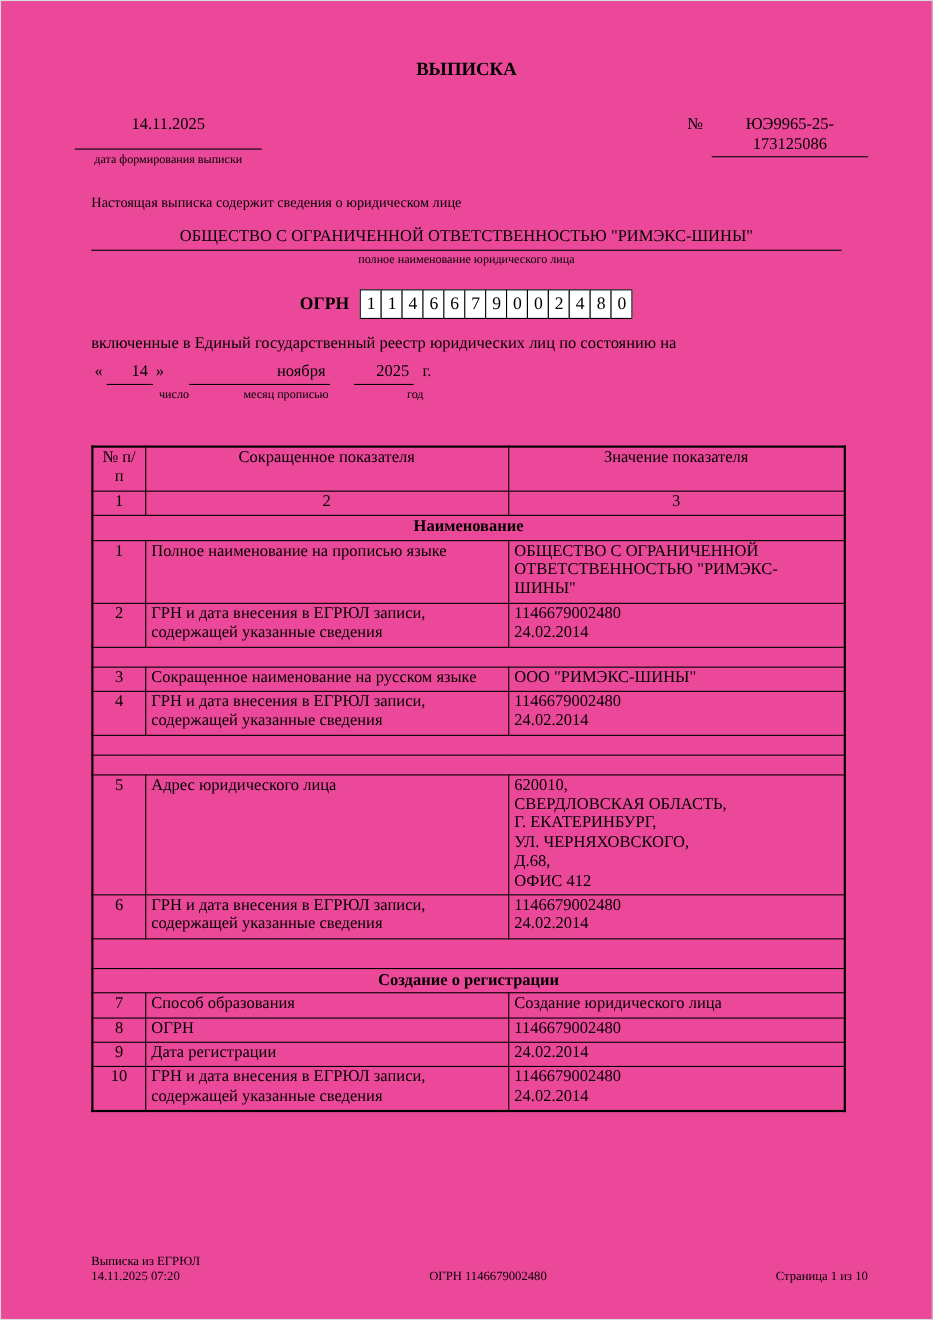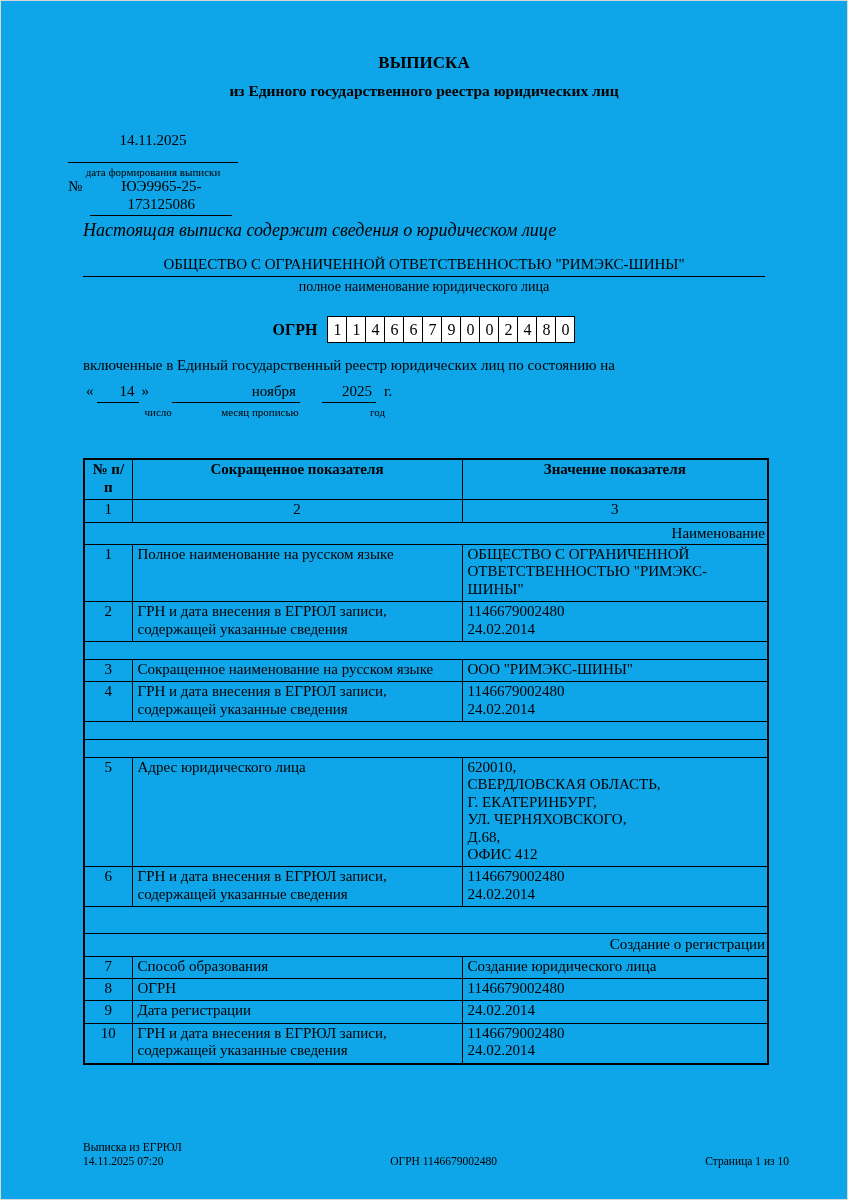--- a/index.html
+++ b/index.html
@@ -7,7 +7,7 @@
     position:relative;
     width:848px; height:1200px;
     margin:0 auto;
-    background:#0ea5e9;
+    background:#ec4899;
     border:1px solid #d8d8d8;
     box-sizing:border-box;
     font-family:"Liberation Serif", serif;

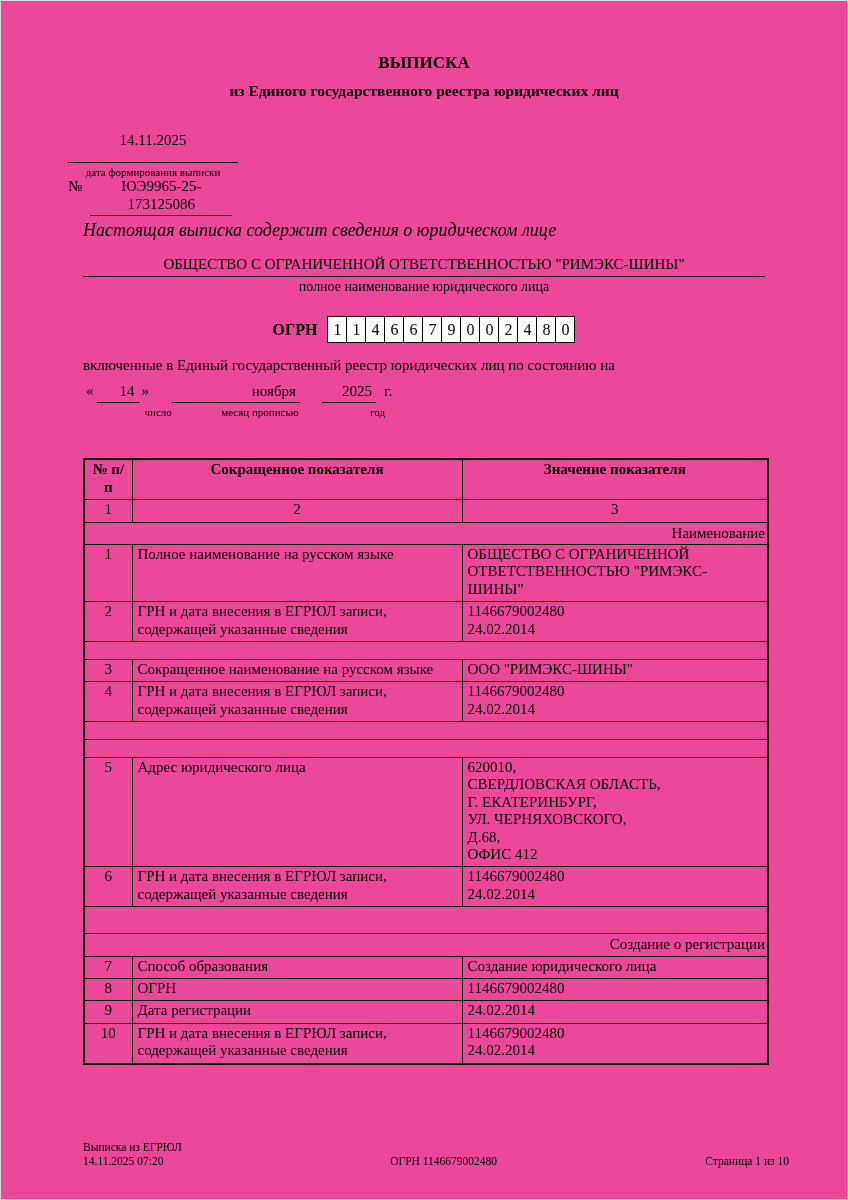--- a/index.html
+++ b/index.html
@@ -96,7 +96,6 @@
 <div class="page">
 
   <div class="doc-title">ВЫПИСКА</div>
-  <div class="doc-subtitle">из Единого государственного реестра юридических лиц</div>
 
   <div class="header-row">
     <div class="date-block">

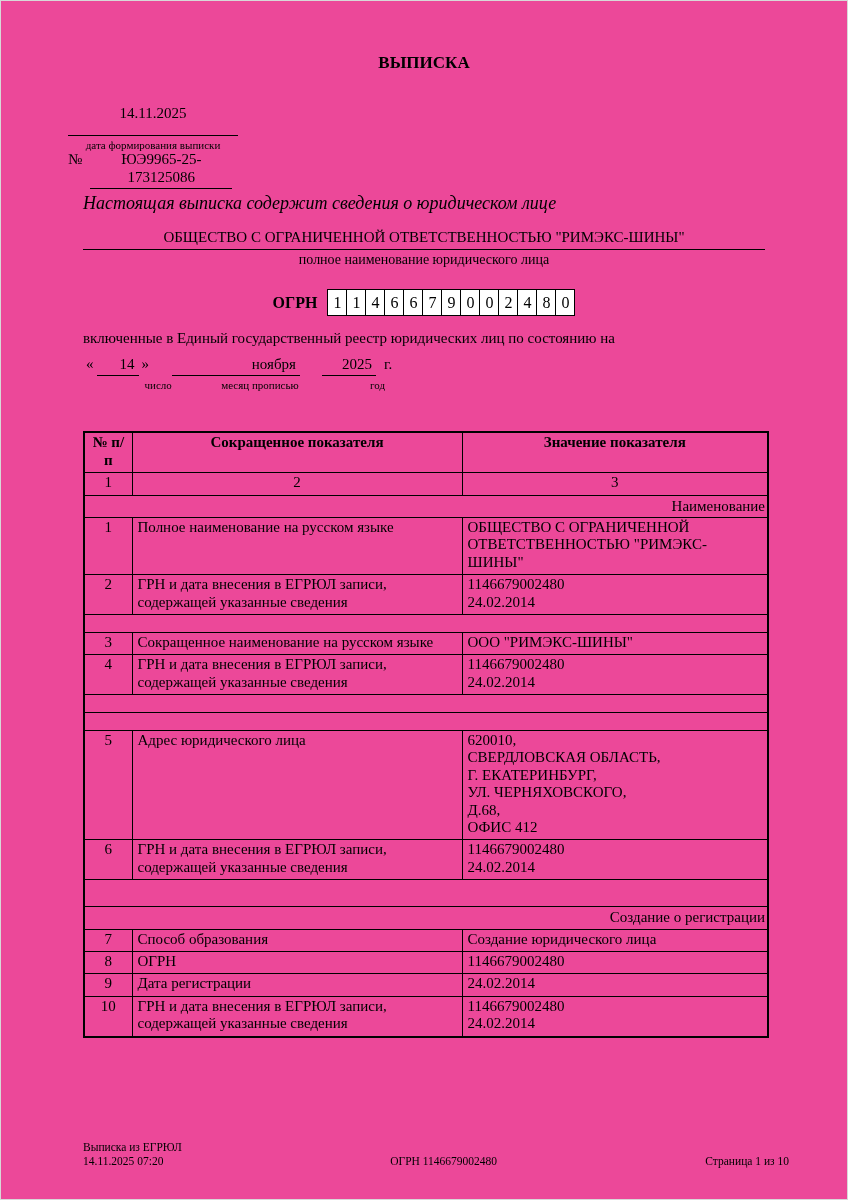--- a/index.html
+++ b/index.html
@@ -18,7 +18,7 @@
   .doc-title { text-align:center; padding-top:52px; font-size:17px; font-weight:bold; }
   .doc-subtitle { text-align:center; margin-top:9px; font-size:15.5px; font-weight:bold; }
 
-  .header-row { display:flex; justify-content:space-between; margin:32px 58px 0 67px;flex-direction:column; }
+  .header-row { display:flex; justify-content:space-between; margin:32px 58px 0 67px; }
   .date-block { width:170px; text-align:center; }
   .date-value { font-size:15px; padding-bottom:13px; border-bottom:1px solid #000; }
   .date-caption { font-size:11px; padding-top:3px; }

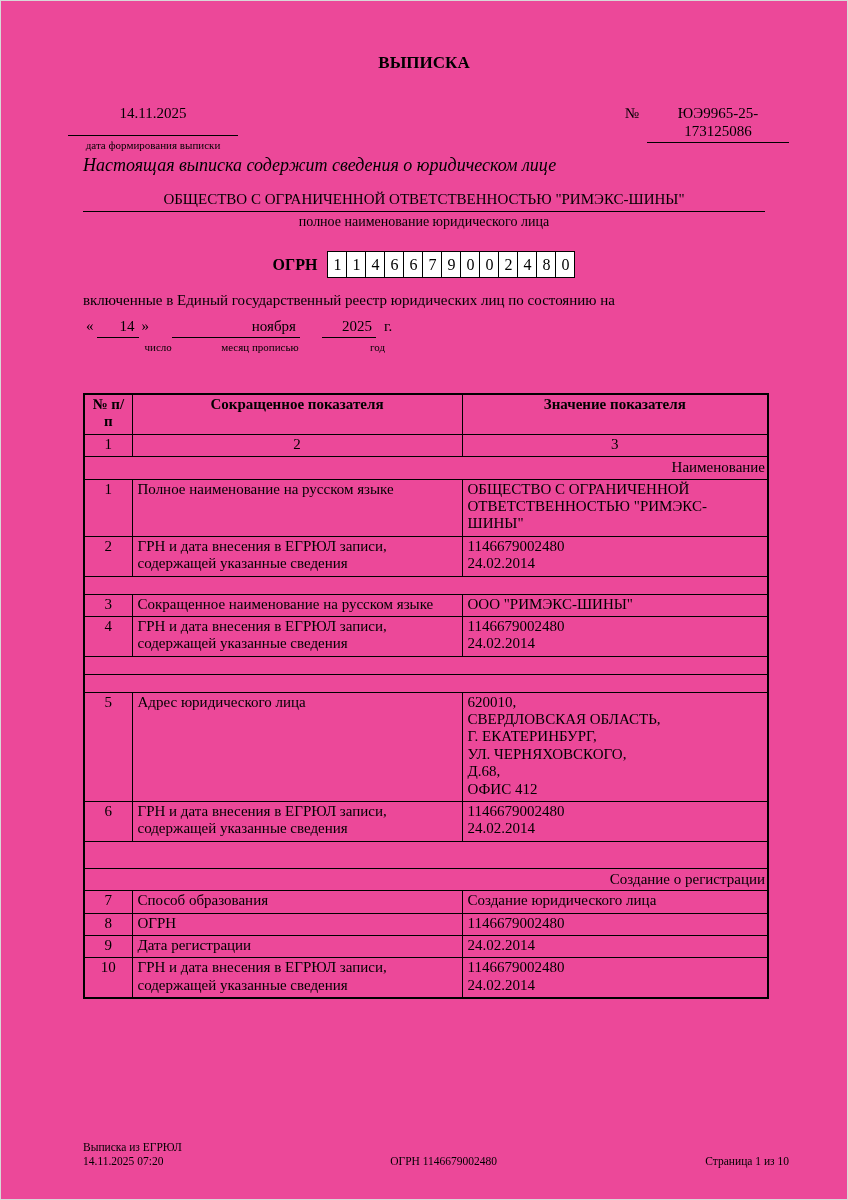--- a/index.html
+++ b/index.html
@@ -27,7 +27,7 @@
   .number-wrap { width:142px; text-align:center; }
   .number-value { font-size:15px; line-height:1.18; white-space:pre-line; padding-bottom:2px; border-bottom:1px solid #000; }
 
-  .intro { margin:4px 82px 0; font-size:18px;font-style:italic; }
+  .intro { margin:25px 82px 0; font-size:13px; }
 
   .company-block { margin:15px 82px 0; text-align:center; }
   .company-name { font-size:15px; padding-bottom:3px; border-bottom:1px solid #000; }

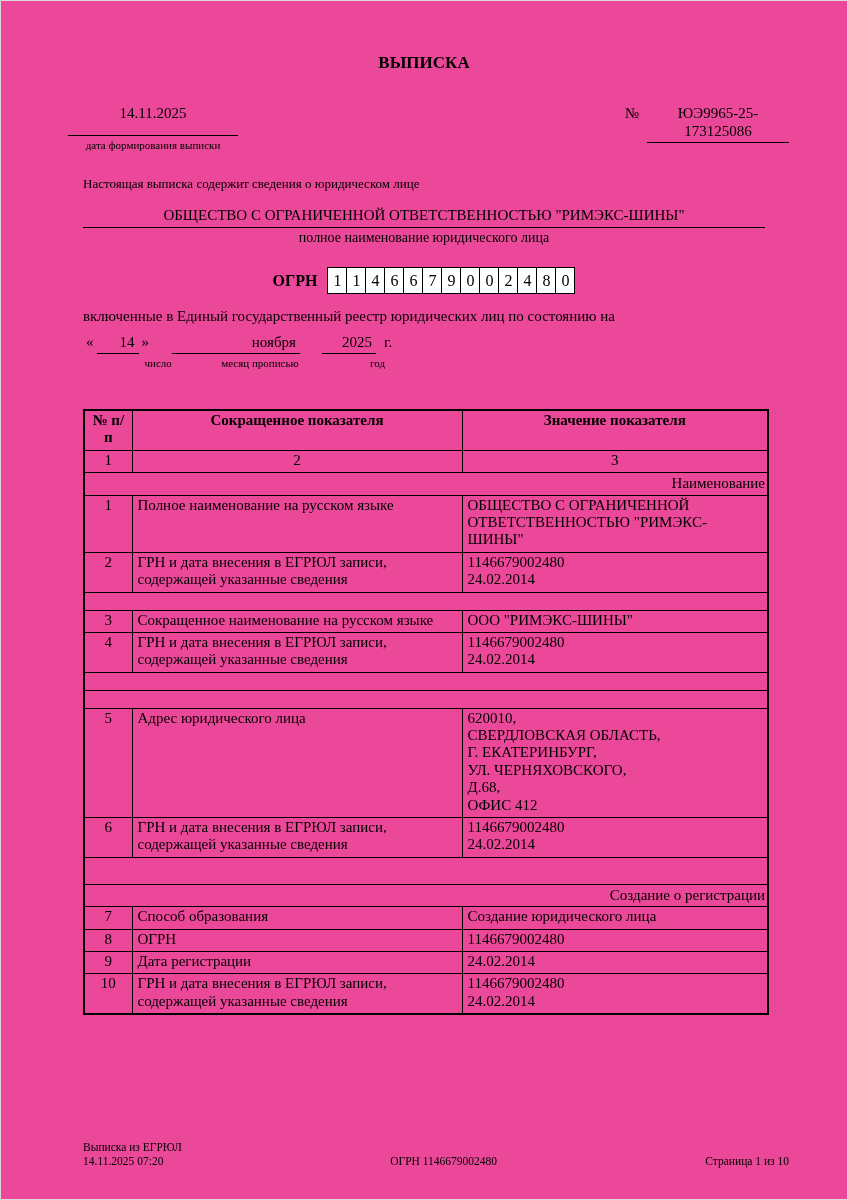--- a/index.html
+++ b/index.html
@@ -31,7 +31,7 @@
 
   .company-block { margin:15px 82px 0; text-align:center; }
   .company-name { font-size:15px; padding-bottom:3px; border-bottom:1px solid #000; }
-  .company-caption { font-size:14px; padding-top:2px; }
+  .company-caption { font-size:11px; padding-top:2px; }
 
   .ogrn-row { display:flex; justify-content:center; align-items:center; margin-top:21px; }
   .ogrn-label { font-size:16px; font-weight:bold; margin-right:10px; }

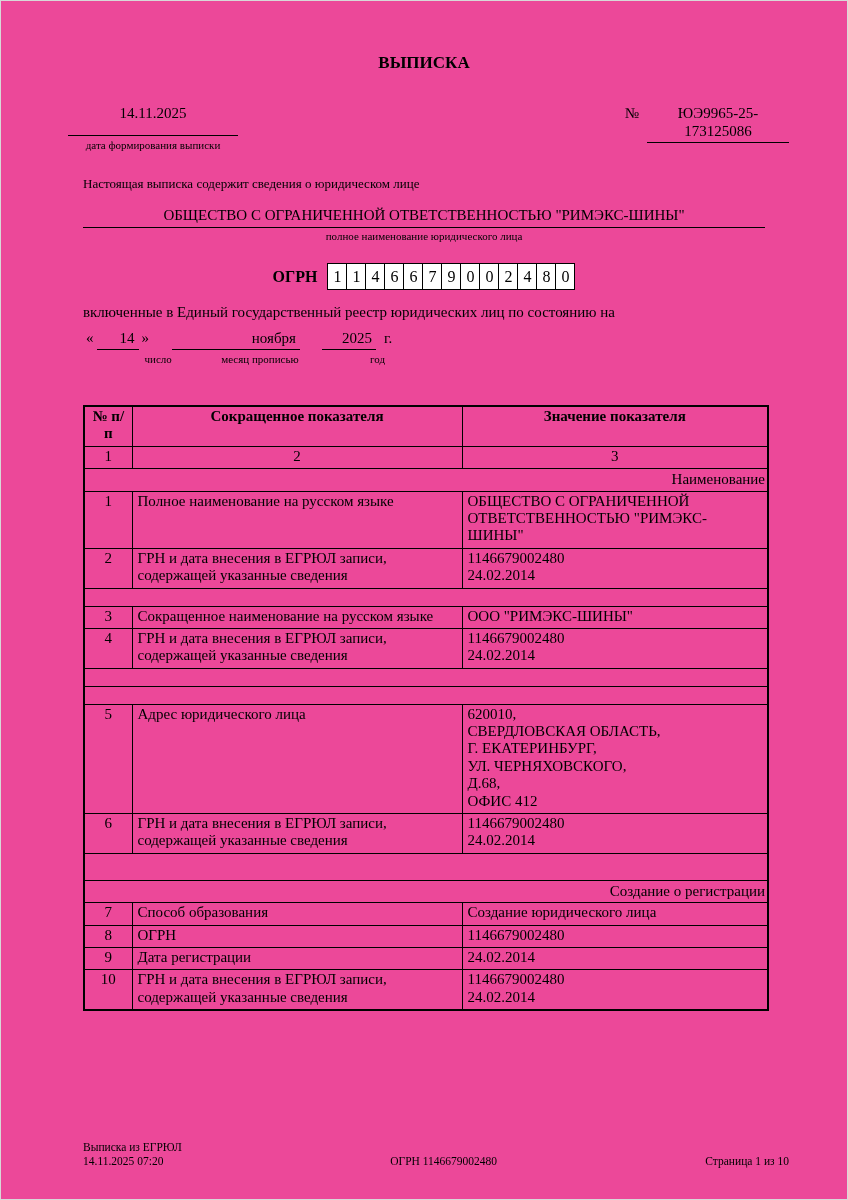--- a/index.html
+++ b/index.html
@@ -70,7 +70,7 @@
     vertical-align:top;
     overflow:hidden;
   }
-  table.egrul th { font-weight:bold; text-align:center; }
+  table.egrul th { font-weight:normal; text-align:center; }
   col.c-num { width:48px; }
   col.c-name { width:330px; }
   col.c-value { width:306px; }

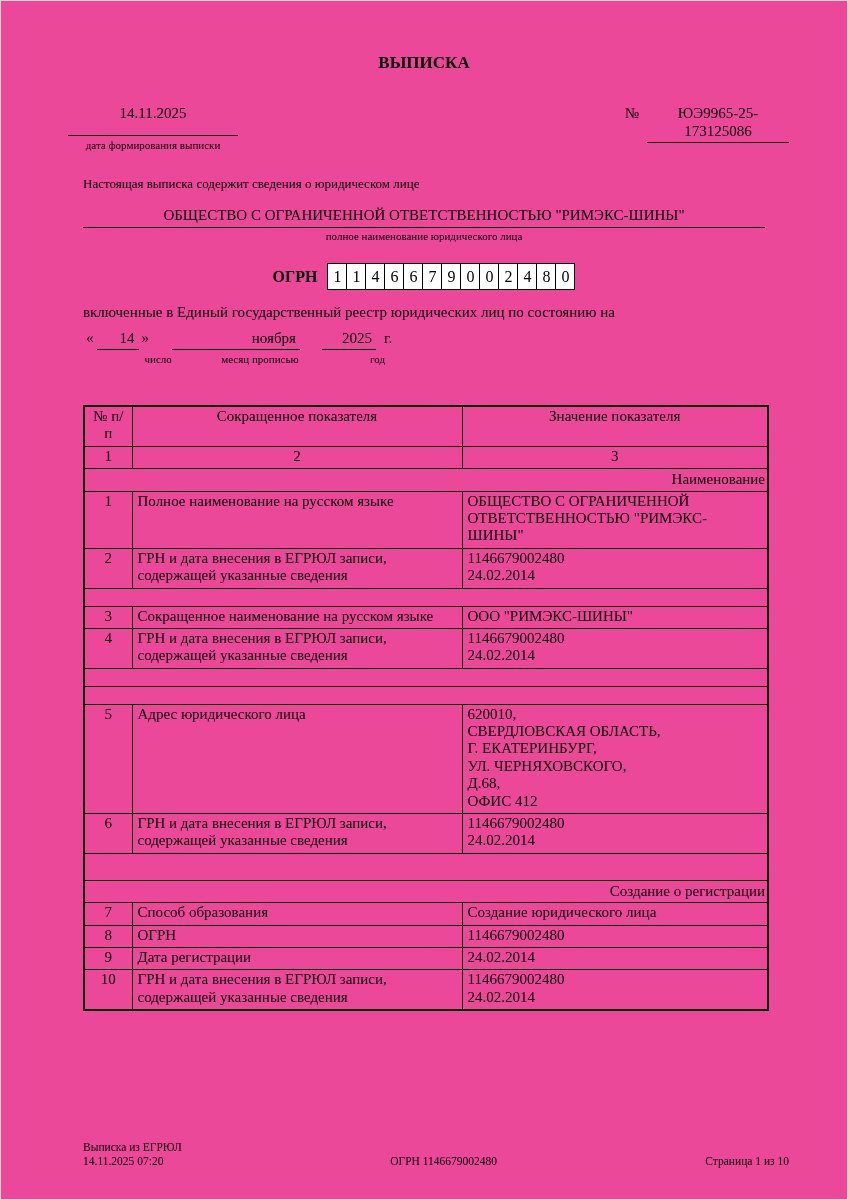--- a/index.html
+++ b/index.html
@@ -77,7 +77,7 @@
   .colnum-row td { text-align:center; padding:1px 2px; }
   .num-cell { text-align:center; }
   .value-cell { white-space:pre-line; }
-  tr.section-row td { font-weight:normal; text-align:right; padding:2px; }
+  tr.section-row td { font-weight:bold; text-align:center; padding:2px; }
   tr.spacer-row td { height:17px; padding:0; }
   tr.spacer-row.tall td { height:26px; }
 

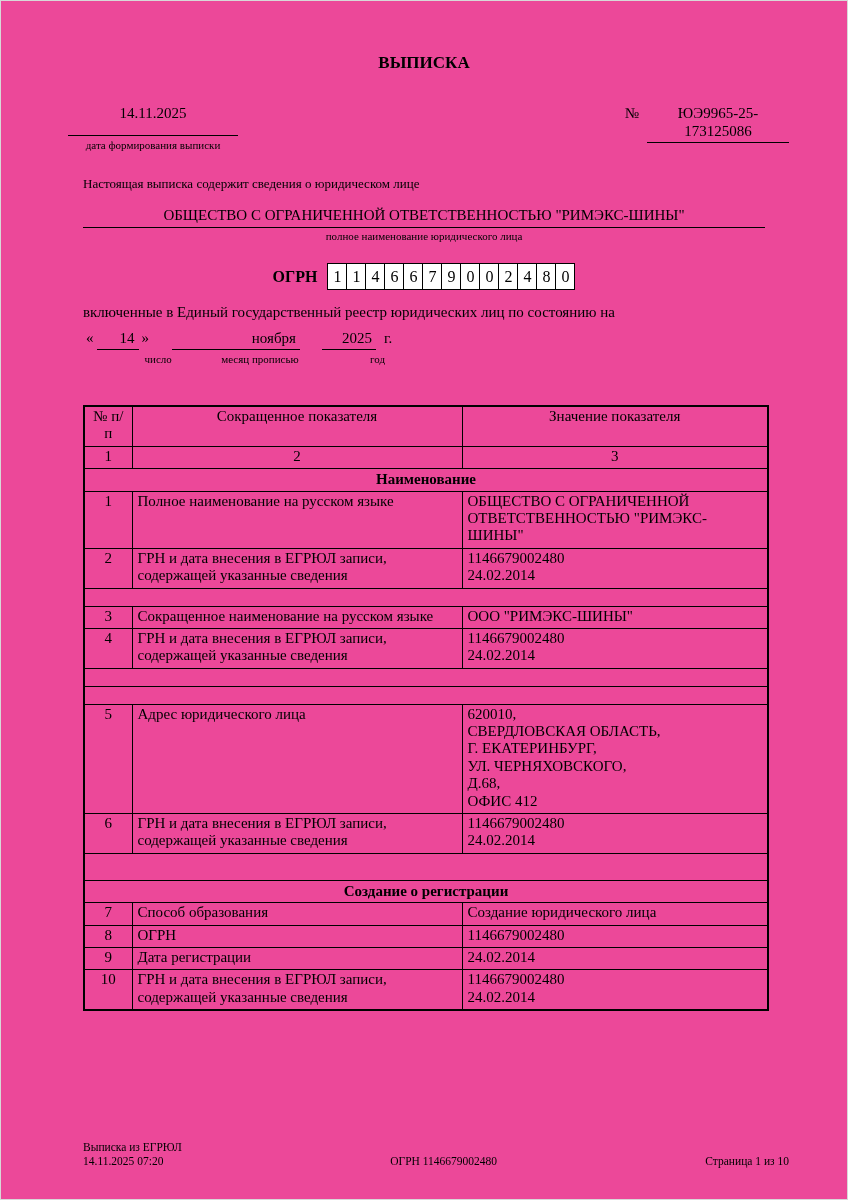--- a/index.html
+++ b/index.html
@@ -181,7 +181,7 @@
         </tr>
         <tr>
           <td class="num-cell">1</td>
-          <td>Полное наименование на русском языке</td>
+          <td>Полное наименование на прописью языке</td>
           <td class="value-cell">ОБЩЕСТВО С ОГРАНИЧЕННОЙ ОТВЕТСТВЕННОСТЬЮ "РИМЭКС-ШИНЫ"</td>
         </tr>
         <tr>

